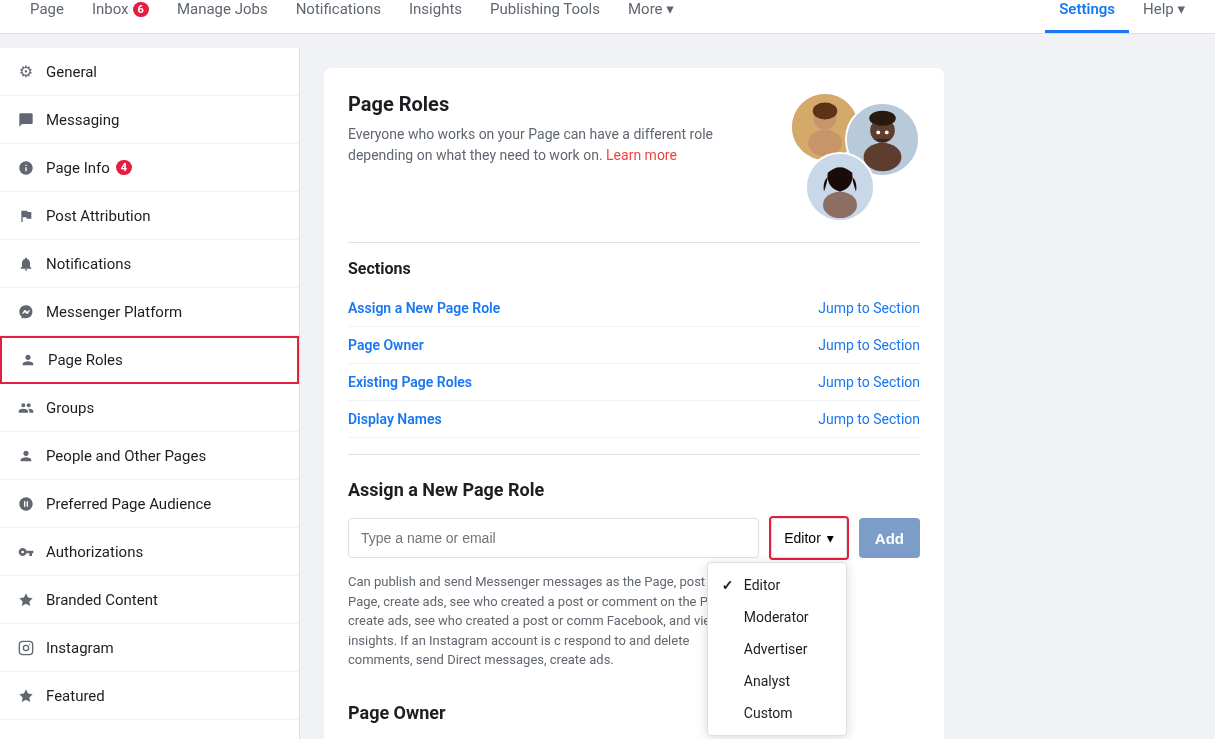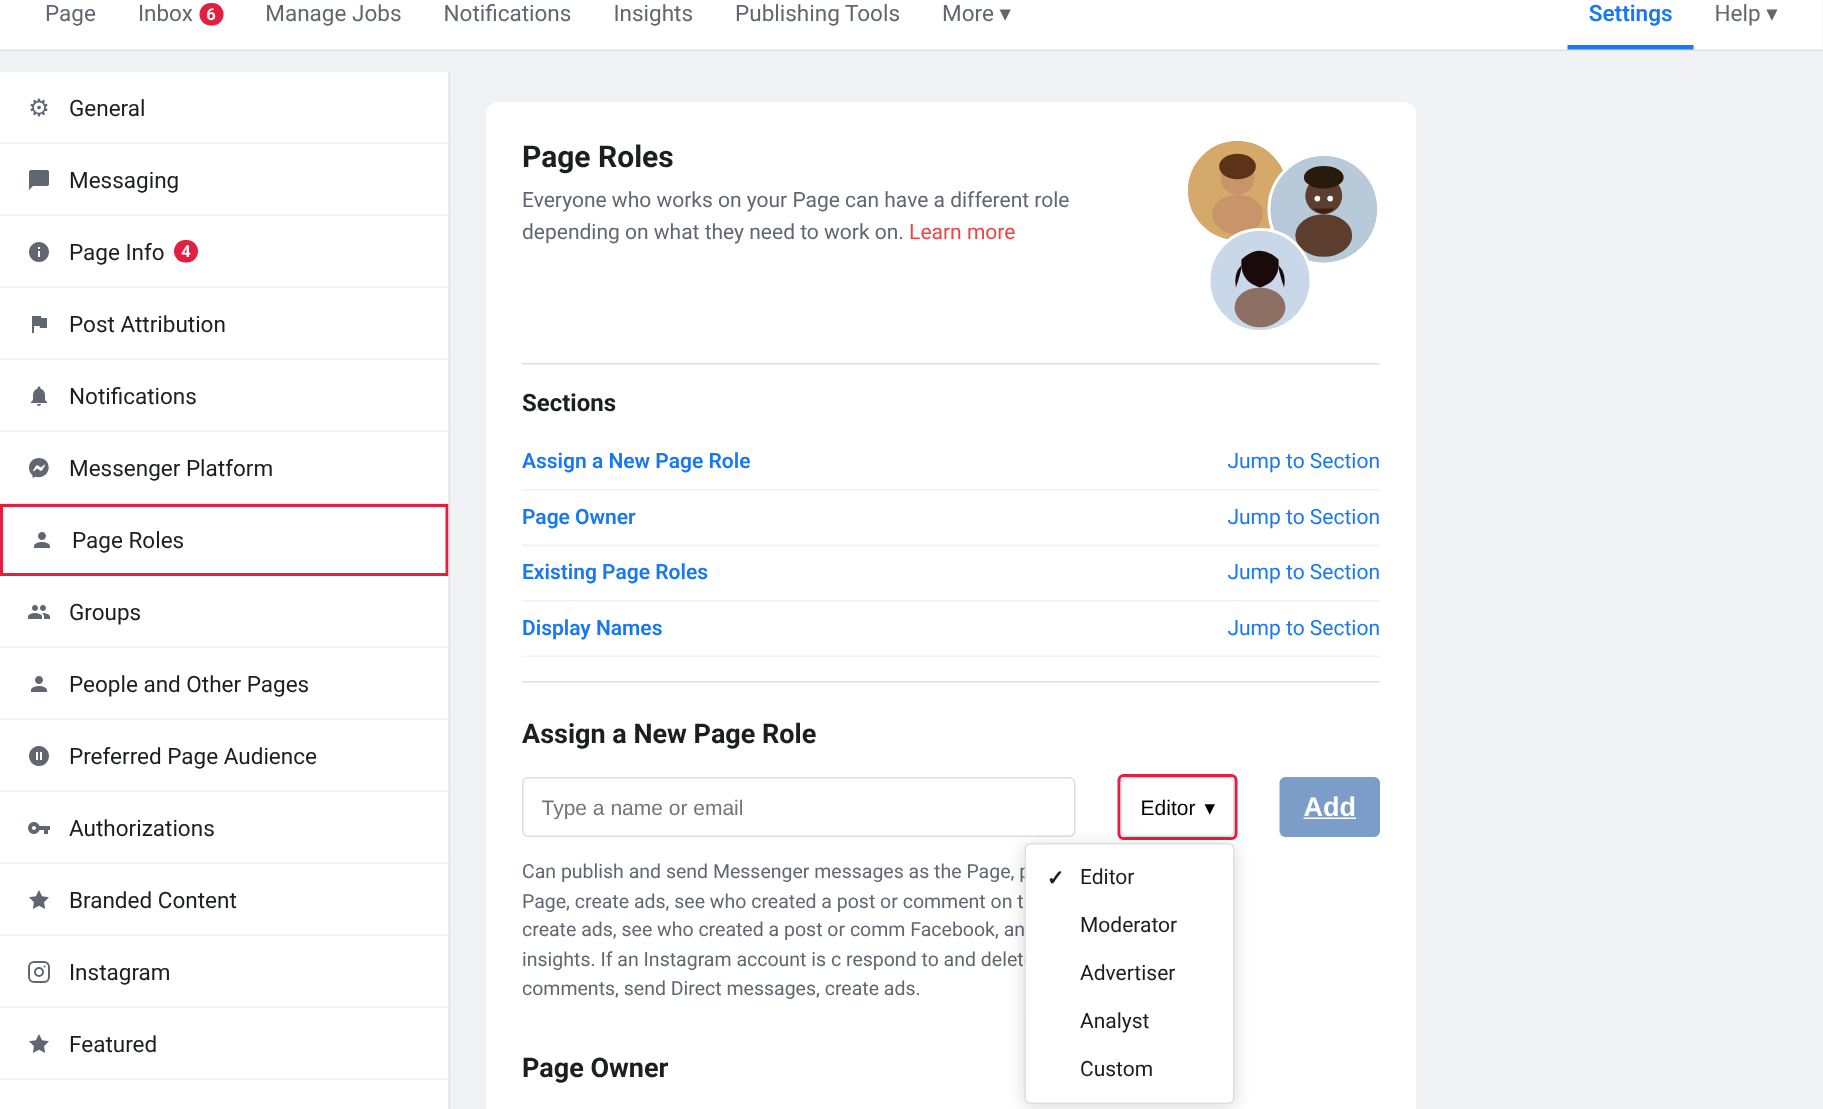--- a/index.html
+++ b/index.html
@@ -210,7 +210,7 @@
     }
     .assign-row {
       display: flex;
-      gap: 28px;
+      gap: 10px;
       align-items: center;
       margin-bottom: 12px;
       position: relative;

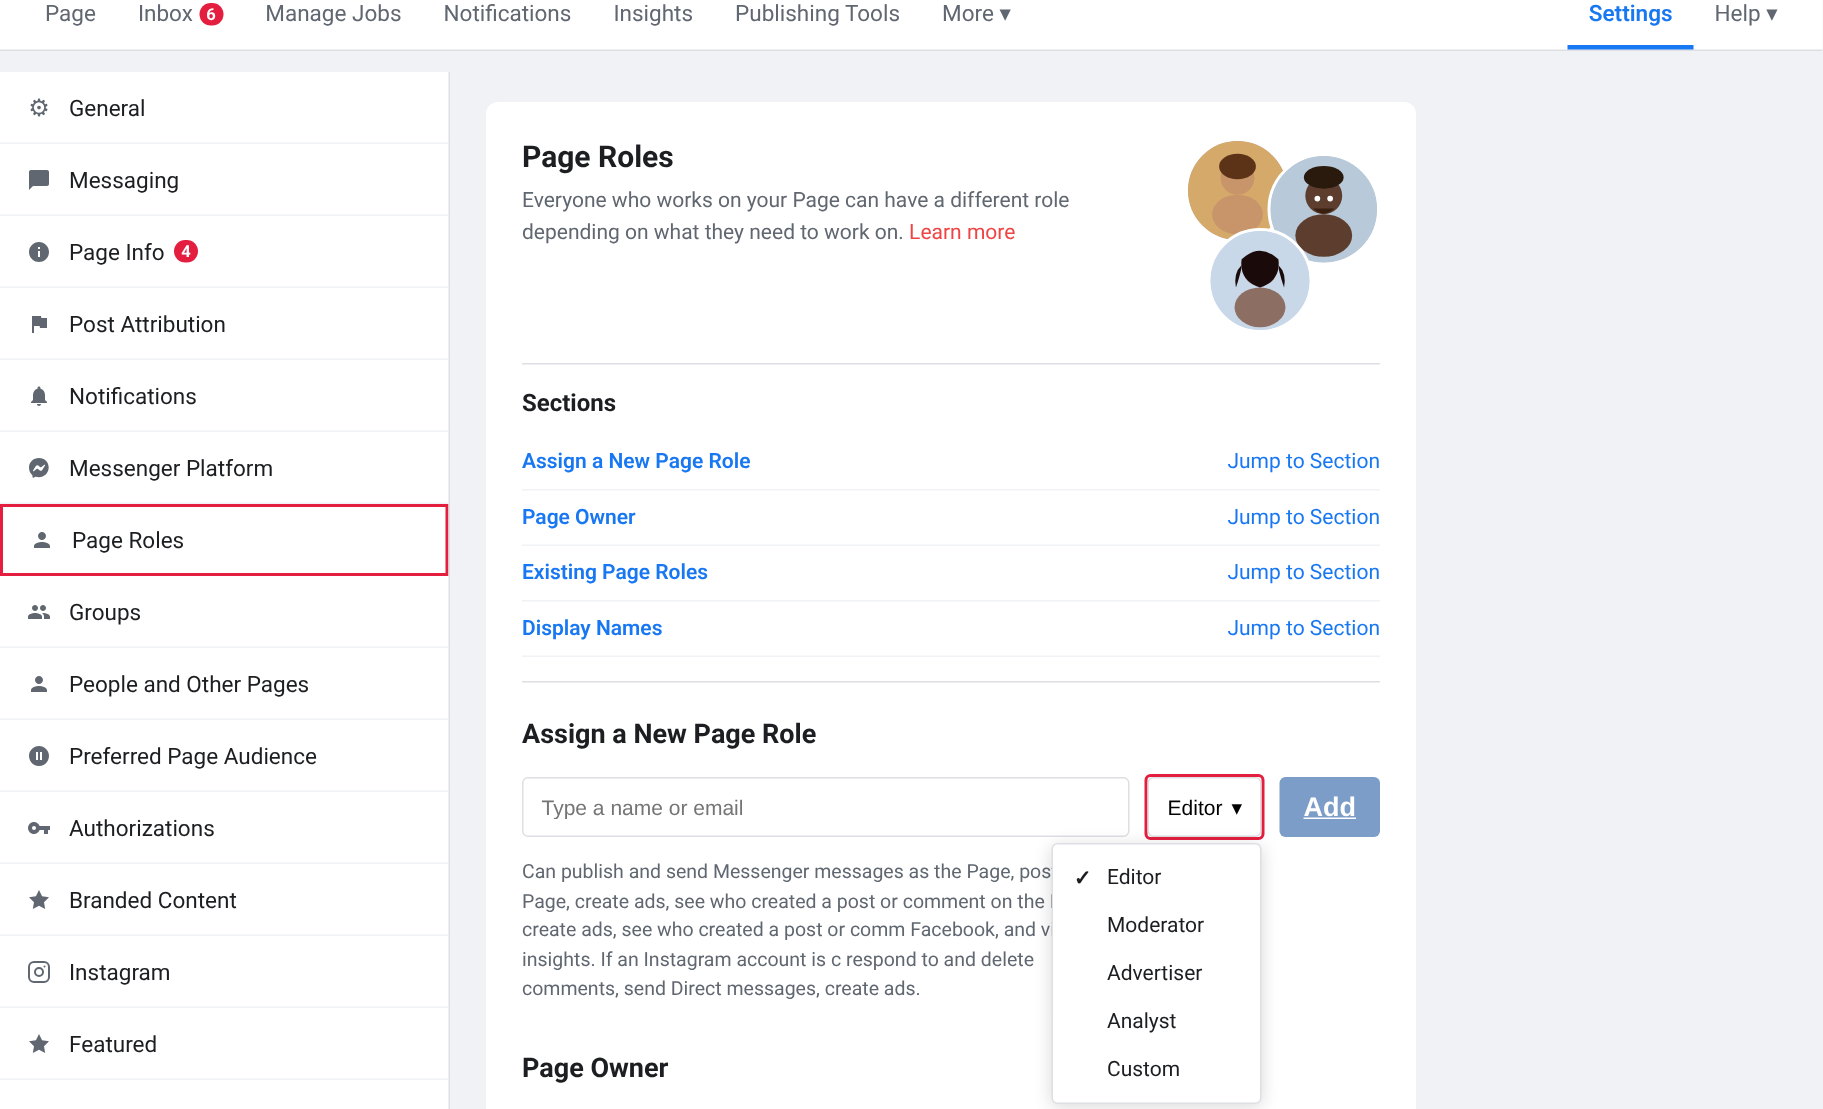--- a/index.html
+++ b/index.html
@@ -252,10 +252,9 @@
       border: none;
       border-radius: 4px;
       padding: 0 16px;
-      font-size: 18px;
+      font-size: 15px;
       font-weight: 600;
       cursor: pointer;
-      text-decoration: underline;
     }
 
     .assign-desc {

